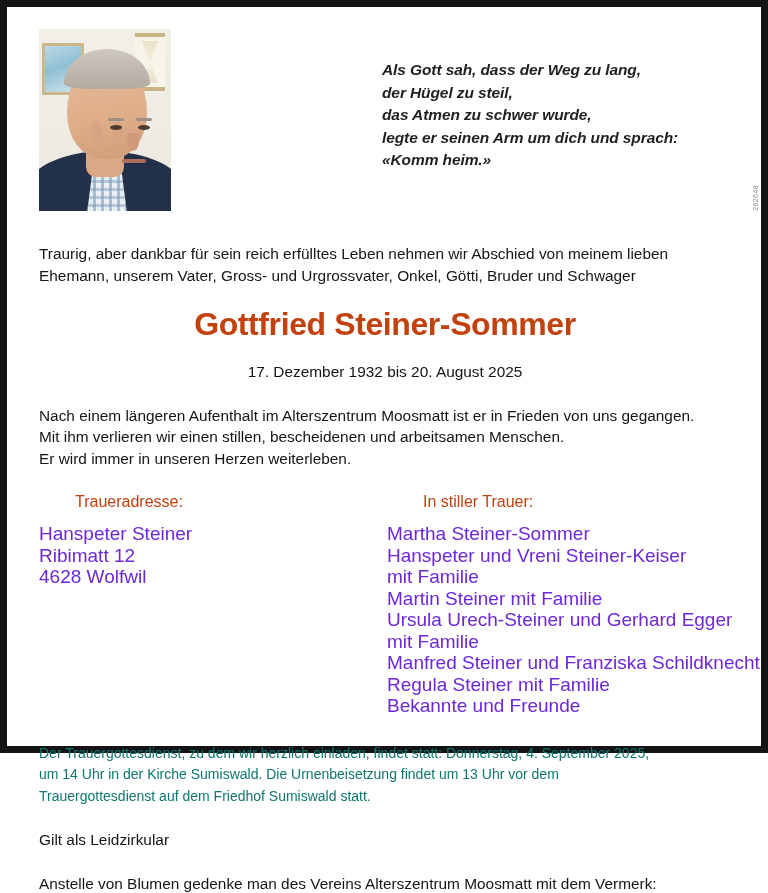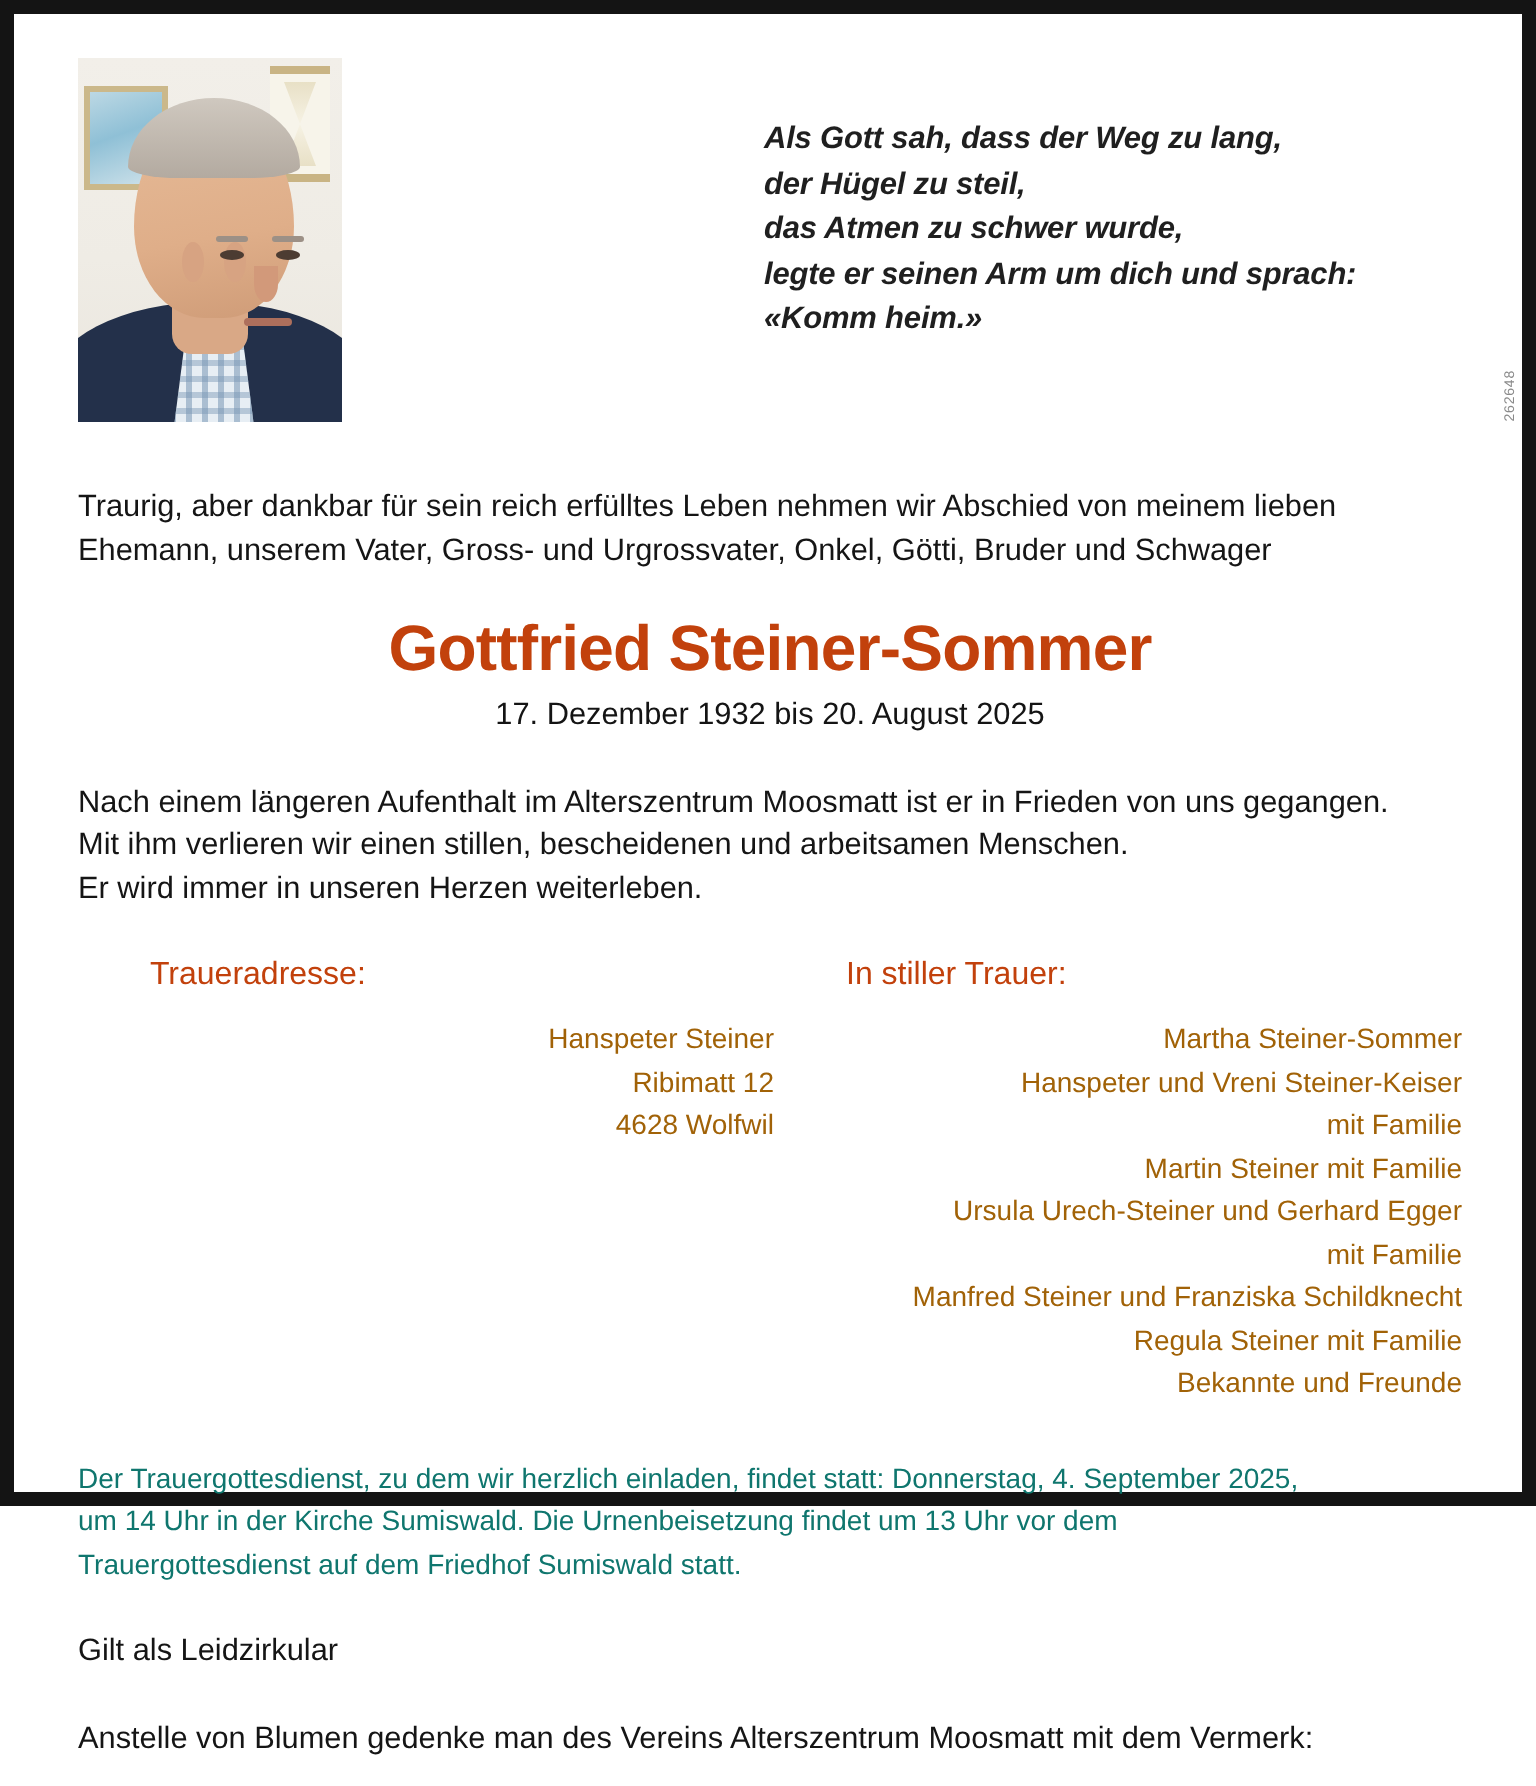--- a/index.html
+++ b/index.html
@@ -232,7 +232,7 @@
     line-height: 1.05;
   }
   .deceased-dates {
-    margin-top: 7px;
+    margin-top: 21px;
     text-align: center;
     font-size: 15.4px;
     color: #141414;

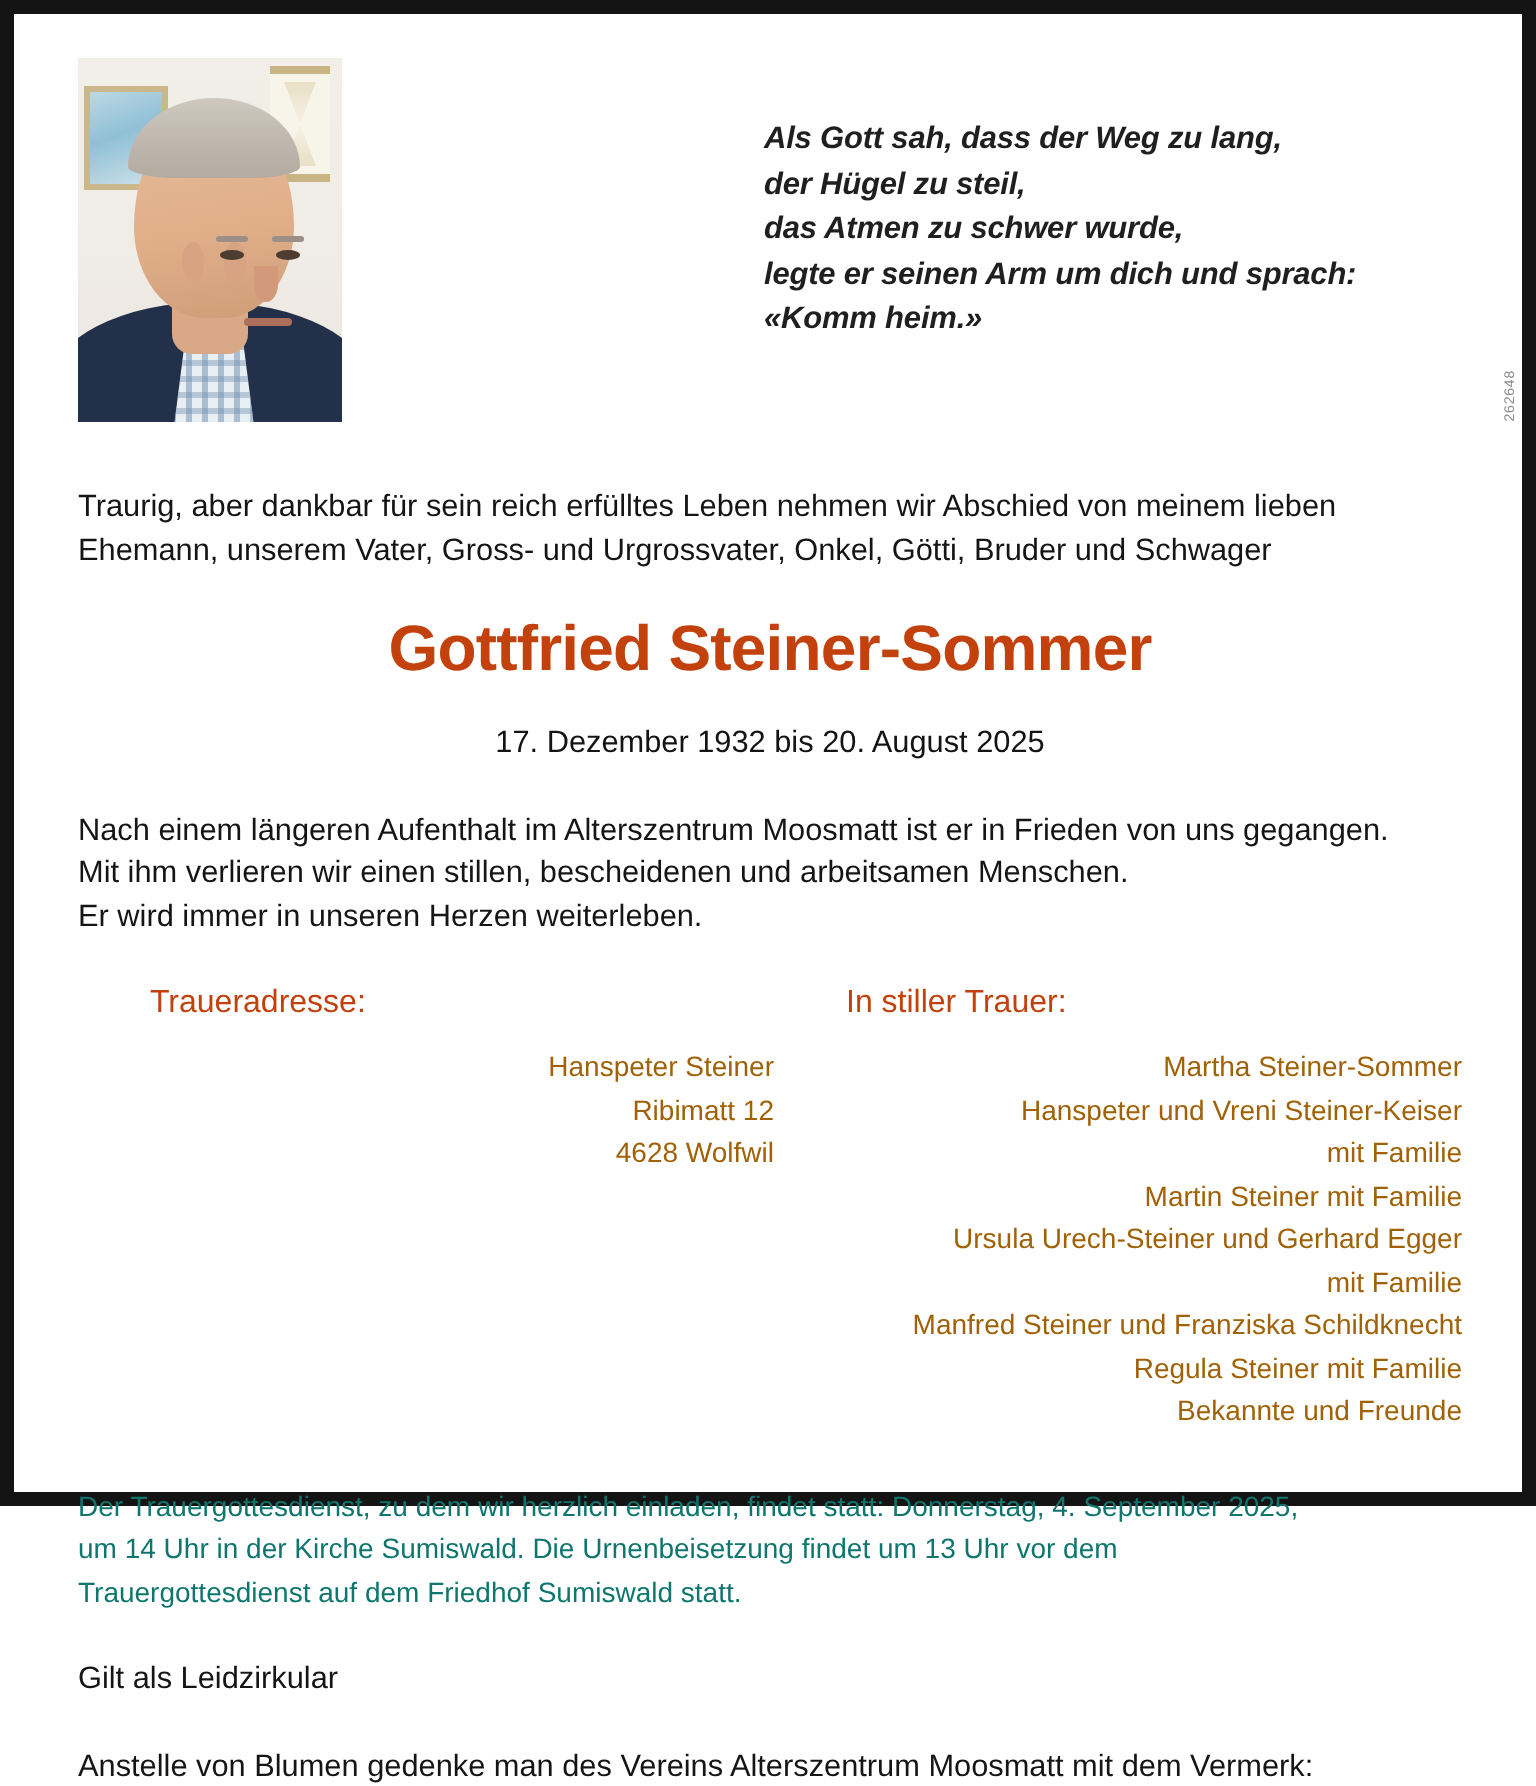--- a/index.html
+++ b/index.html
@@ -260,11 +260,10 @@
     margin-left: 36px;
   }
   .col-line {
-    font-size: 14px;
-    line-height: 21.5px;
-    color: #a16207;
+    font-size: 19px;
+    line-height: 21.5px;
+    color: #6d28d9;
     white-space: nowrap;
-    text-align: right;
   }
 
   

